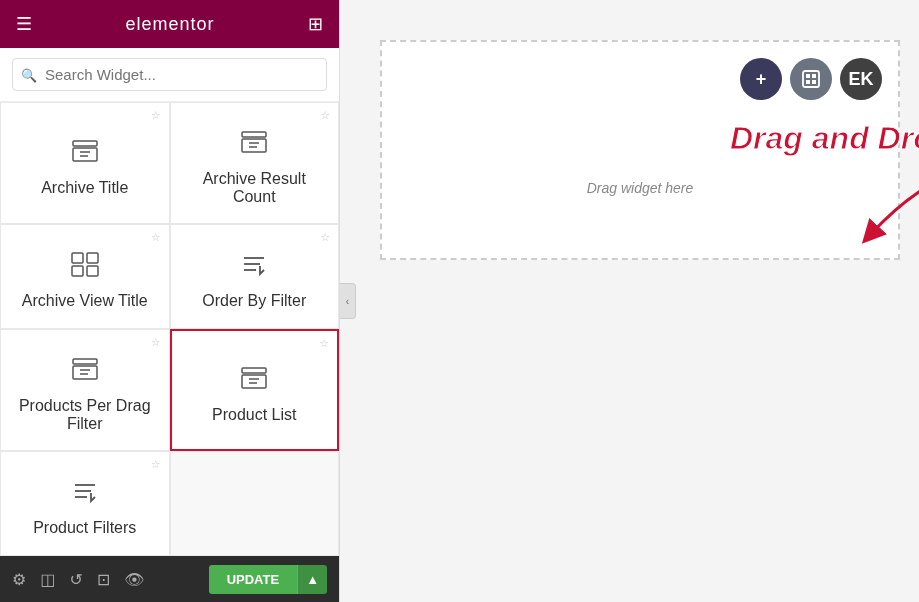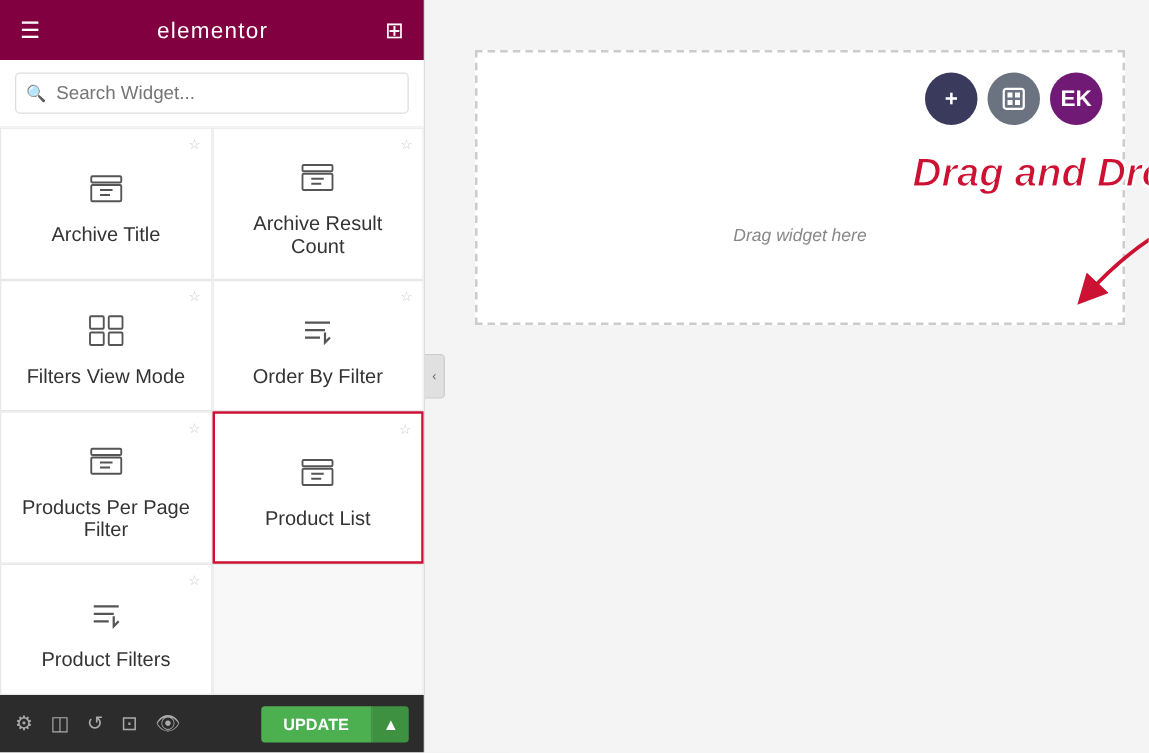--- a/index.html
+++ b/index.html
@@ -397,7 +397,7 @@
             <rect x="11" y="11" width="4" height="4" fill="white"></rect>
           </svg>
       </button>
-      <button class="circle-btn" style="background:#701a75;">EK</button>
+      <button class="circle-btn" style="background:#404040;">EK</button>
     </div>
     <span class="drop-zone-text">Drag widget here</span>
   </div>

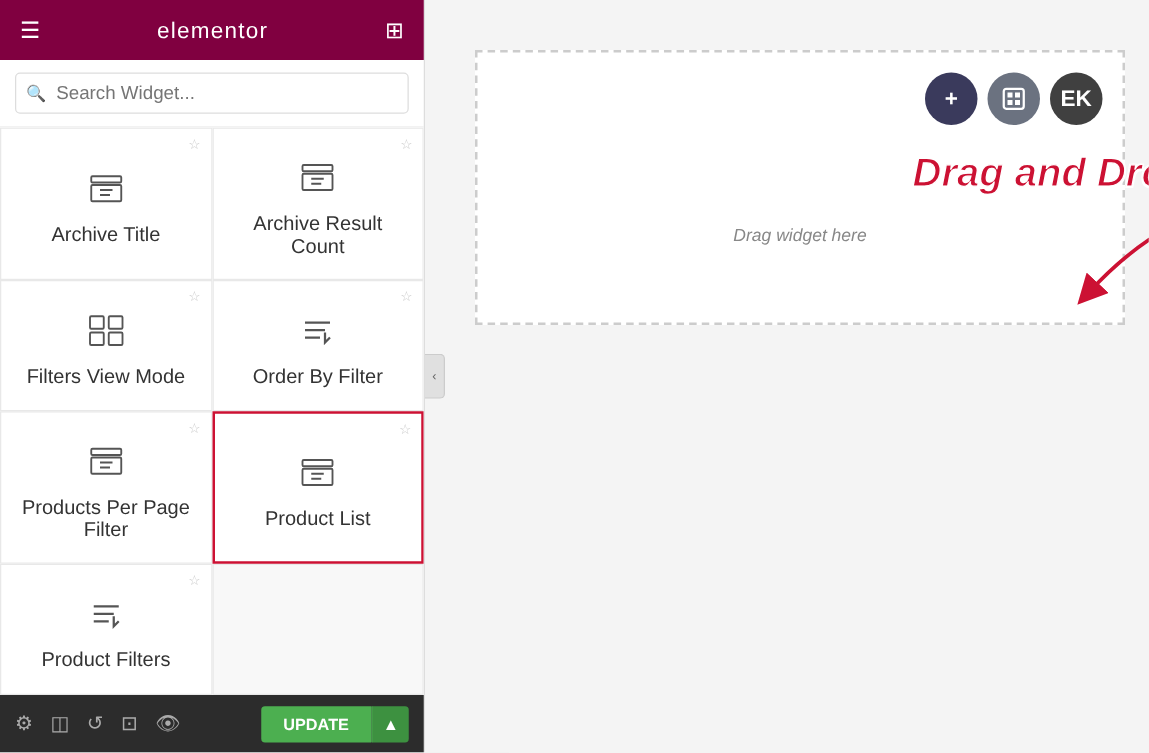--- a/index.html
+++ b/index.html
@@ -303,7 +303,7 @@
           <rect x="18" y="18" width="11" height="10" rx="1" stroke="#555" stroke-width="1.5" fill="none"></rect>
         </svg>
       </div>
-      <span class="widget-label">Filters View Mode</span>
+      <span class="widget-label">Archive View Title</span>
     </div>
 
     <div class="widget-cell">

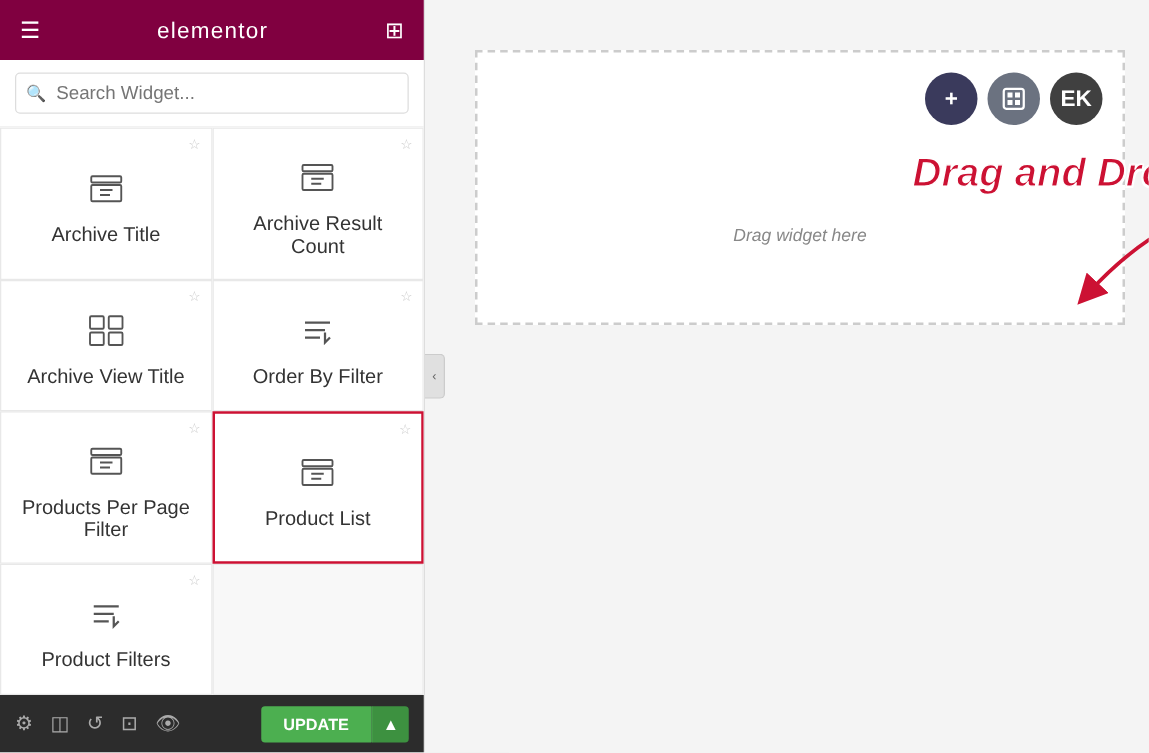--- a/index.html
+++ b/index.html
@@ -329,7 +329,7 @@
           <line x1="11" y1="21" x2="19" y2="21" stroke="#555" stroke-width="1.5"></line>
         </svg>
       </div>
-      <span class="widget-label">Products Per Page Filter</span>
+      <span class="widget-label">Products Per Drag Filter</span>
     </div>
 
     <div class="widget-cell selected">

